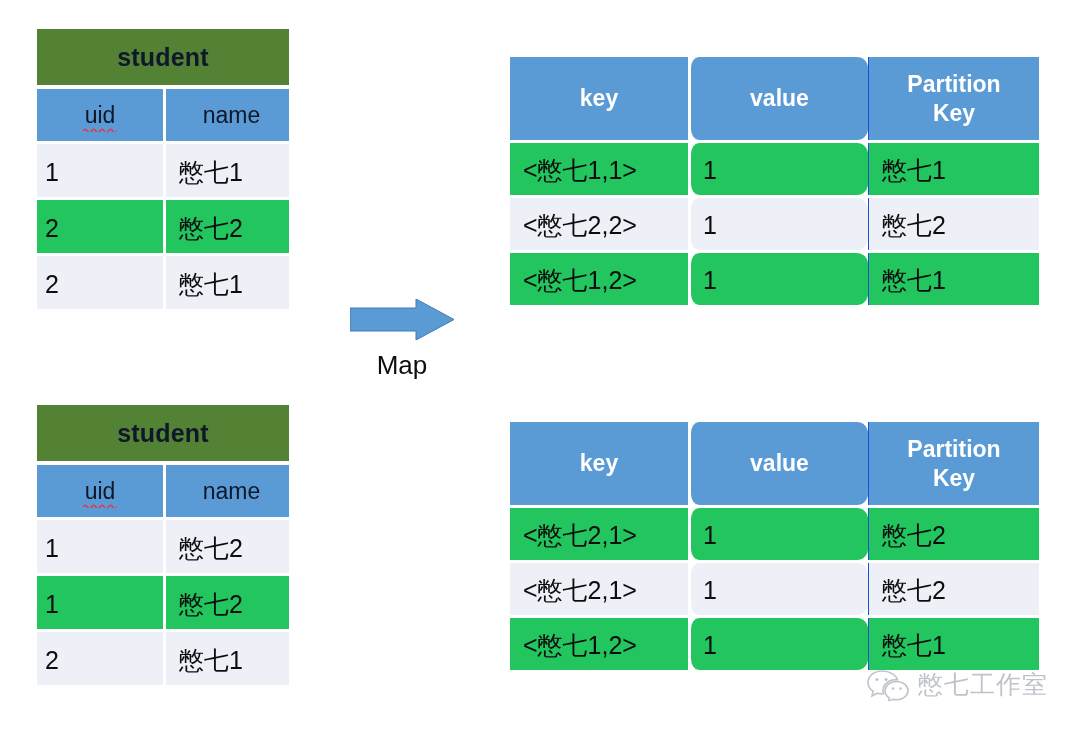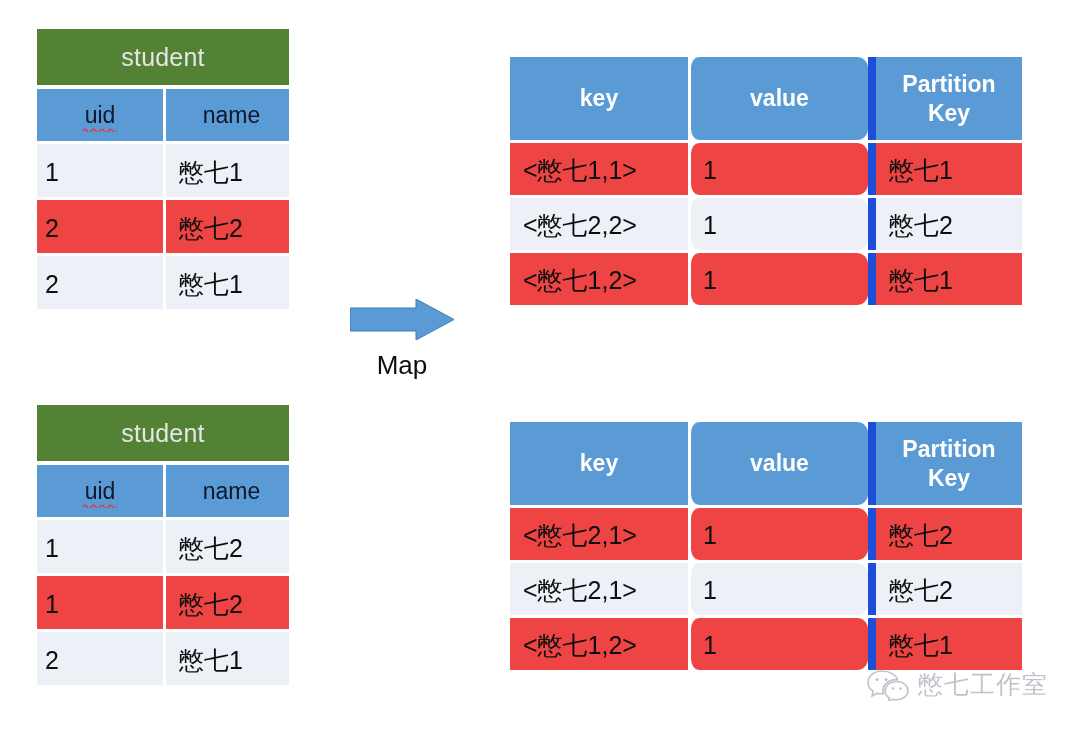--- a/index.html
+++ b/index.html
@@ -28,8 +28,8 @@
   }
   .tbl-title {
     background: #548235;
-    color: #e5e5e5;
-    font-weight: normal;
+    color: #0f172a;
+    font-weight: bold;
     font-size: 25px;
     text-align: center;
     line-height: 56px;

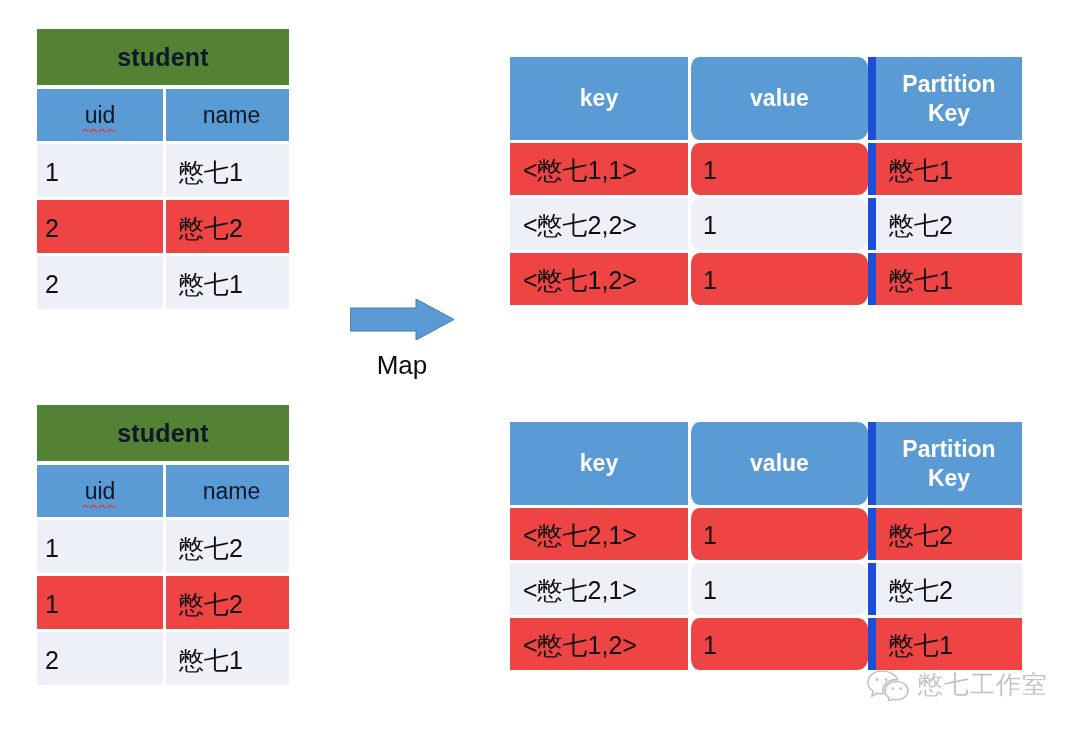--- a/index.html
+++ b/index.html
@@ -100,7 +100,7 @@
   .kv-tbl .row-body { height: 55px; }
   .kv-tbl .c-key   { width: 178px; }
   .kv-tbl .c-value { width: 180px; border-left: 3px solid #ffffff; border-radius: 11px; }
-  .kv-tbl .c-pkey  { width: 154px; border-left: 8px solid #1d4ed8; }
+  .kv-tbl .c-pkey  { width: 171px; border-left: 1px solid #1d4ed8; }
 
   .kv-tbl .row-head .cell {
     font-size: 23px;

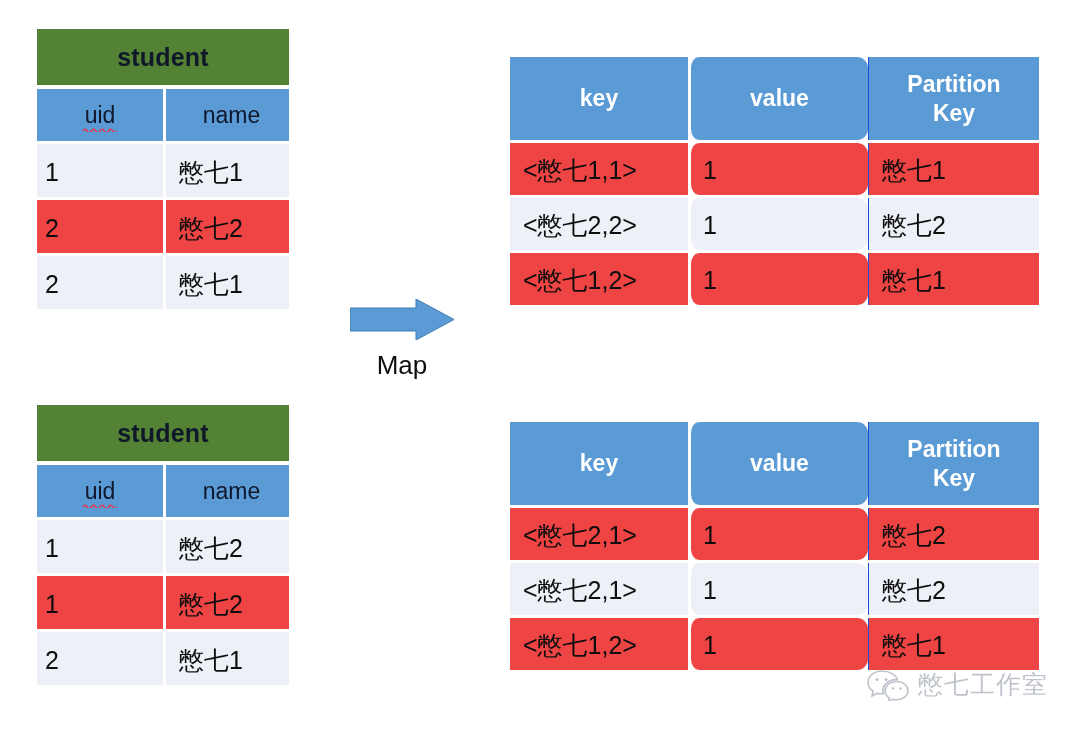--- a/index.html
+++ b/index.html
@@ -123,7 +123,7 @@
   .kv-tbl .row-body .c-pkey { padding-left: 13px; }
 
   
-  .stripe-a .cell { background: #ef4444; }
+  .stripe-a .cell { background: #22c55e; }
   .stripe-b .cell { background: #EDF1F7; }
 
   

